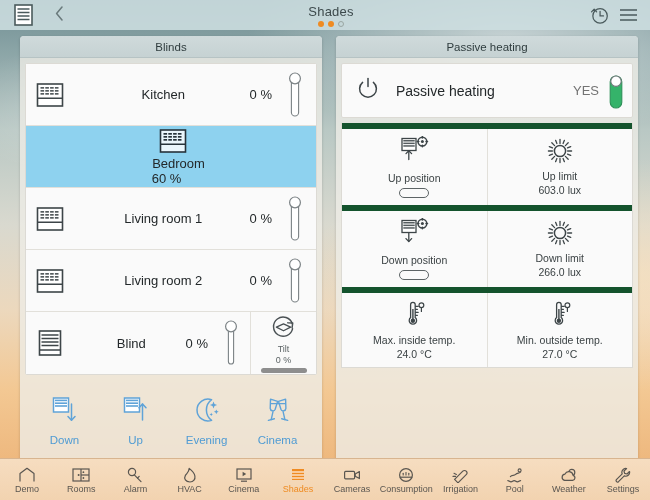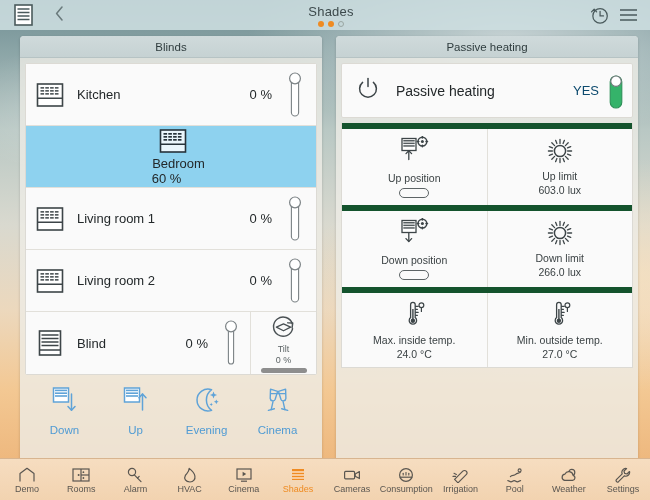--- a/index.html
+++ b/index.html
@@ -86,7 +86,7 @@
   }
   .row:last-child { border-bottom: none; }
   .row.selected { background: #8ed2ef; flex-direction: column; }
-  .row .rlabel { flex: 1; font-size: 13px; color: #23282a; padding-left: 12px; }
+  .row .rlabel { flex: 1; font-size: 13px; color: #23282a; padding-left: 12px; text-align: center; }
   .row .rval { font-size: 13px; color: #23282a; padding-right: 12px; }
 
   

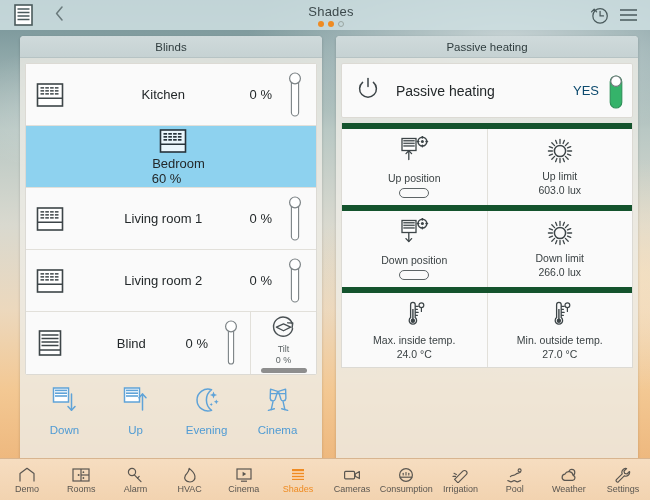--- a/index.html
+++ b/index.html
@@ -123,7 +123,7 @@
     padding: 0 8px 0 12px;
   }
   .ph-top .ph-name { flex: 1; font-size: 14px; color: #23282a; padding-left: 14px; }
-  .ph-top .ph-val { font-size: 13px; color: #0c4a6e; padding-right: 9px; }
+  .ph-top .ph-val { font-size: 13px; color: #737373; padding-right: 9px; }
   .toggle { width: 16px; height: 34px; position: relative; flex: none; }
 
   .grid { margin-top: 5px; border: 1px solid #dcdad4; border-top: none; background: #fafafa; }

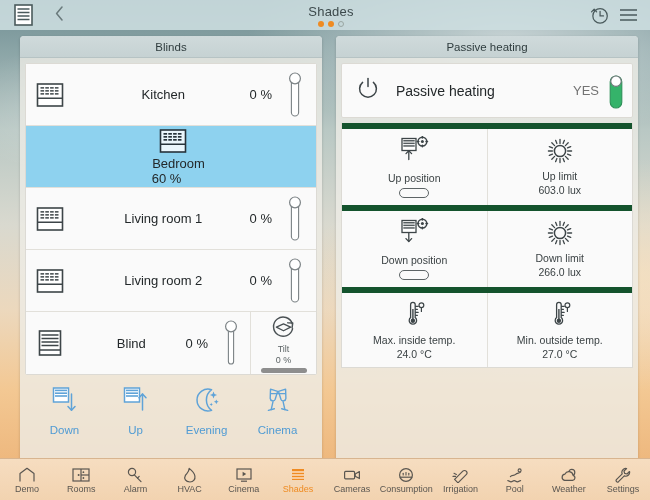--- a/index.html
+++ b/index.html
@@ -108,7 +108,7 @@
   
   .actions {
     display: flex; align-items: center; justify-content: space-around;
-    padding: 10px 4px 12px 4px;
+    padding: 20px 4px 12px 4px;
   }
   .action {
     display: flex; flex-direction: column; align-items: center; gap: 5px;

